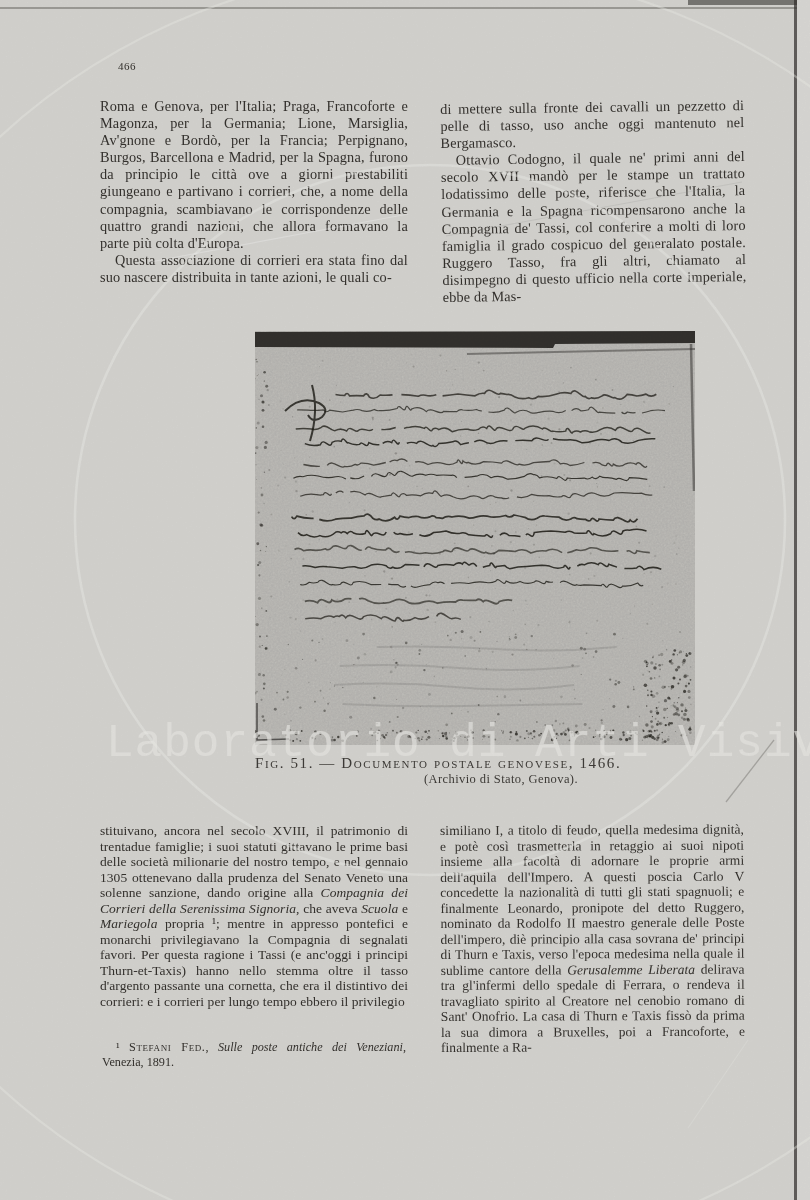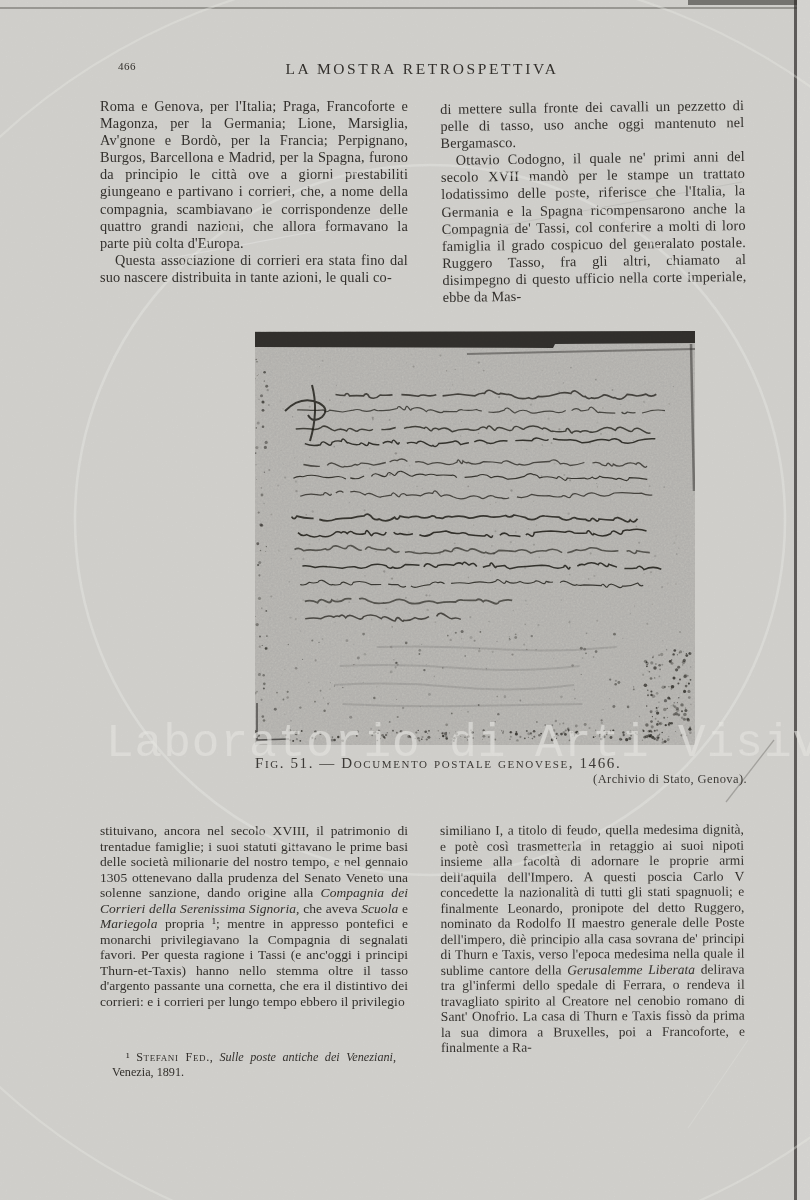--- a/index.html
+++ b/index.html
@@ -59,7 +59,6 @@
 
 <div class="header">
   <div class="page-number">466</div>
-  <div class="journal-title">LA MOSTRA RETROSPETTIVA</div>
 </div>
 
 <div class="col top-col col-tl">

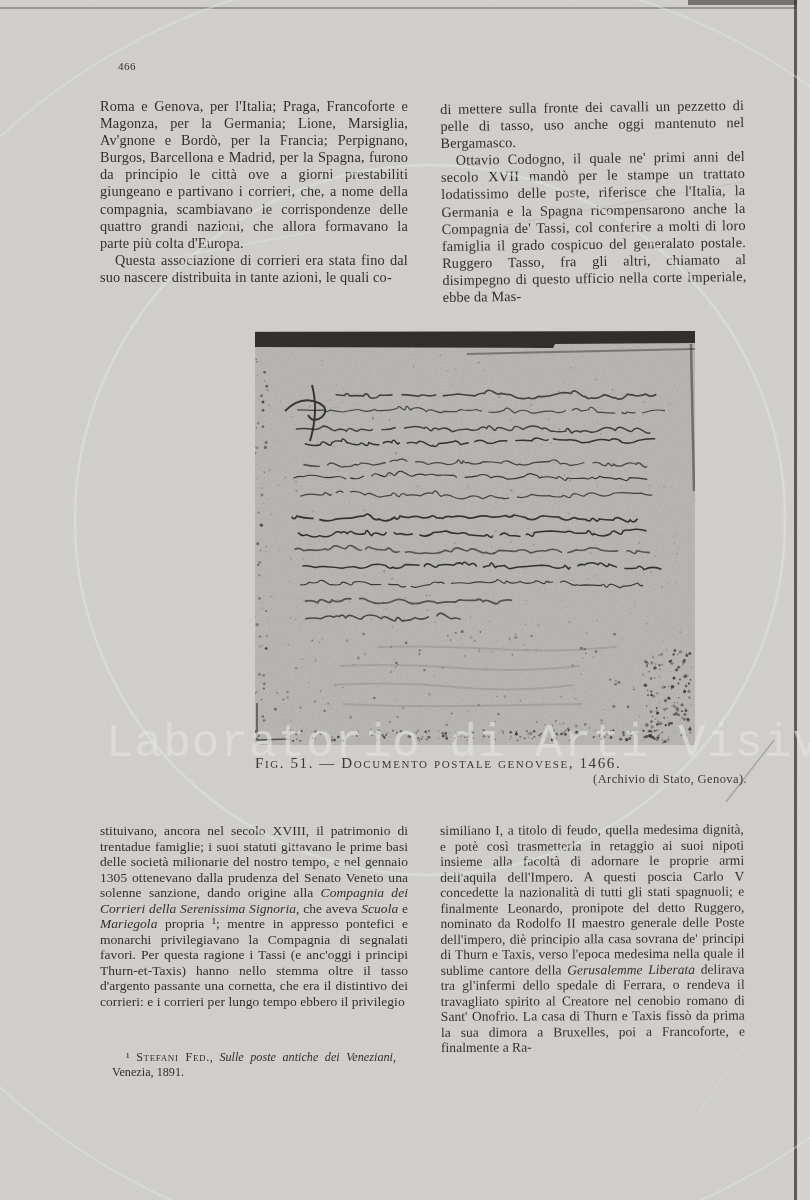--- a/index.html
+++ b/index.html
@@ -38,7 +38,7 @@
   .figure-wrap svg{display:block;width:100%;height:100%;}
   .figure-caption{position:absolute;left:255px;top:755px;width:440px;
     font-size:15px;font-variant:small-caps;letter-spacing:1.6px;color:#3b3834;z-index:3;}
-  .figure-credit{position:absolute;left:255px;top:772px;width:492px;text-align:right;
+  .figure-credit{position:absolute;left:255px;top:772px;width:492px;text-align:center;
     font-size:12.5px;letter-spacing:.4px;color:#3b3834;z-index:3;}
   
   .watermark{position:absolute;left:0;top:0;width:810px;height:892px;z-index:2;pointer-events:none;

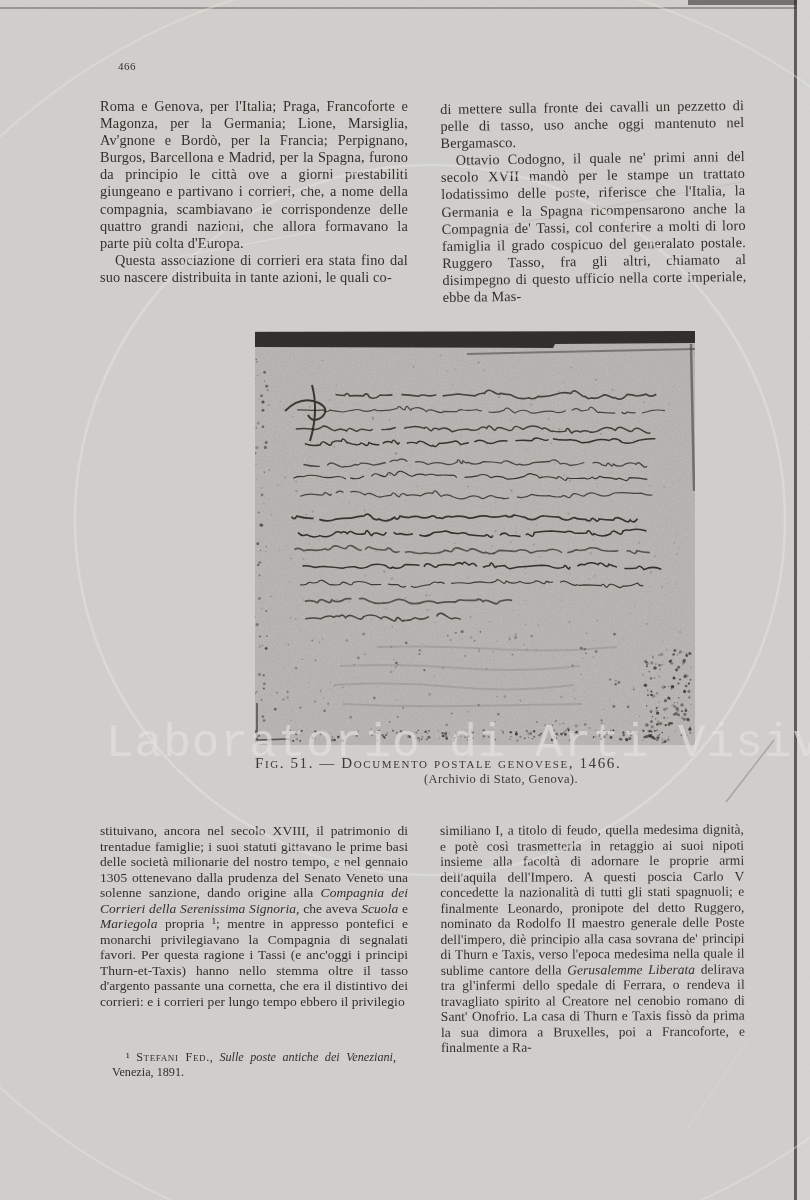--- a/index.html
+++ b/index.html
@@ -31,7 +31,7 @@
   .it{font-style:italic;}
   .sc{font-variant:small-caps;letter-spacing:.6px;}
   .footnote{position:absolute;left:100px;top:1038px;width:308px;font-size:12.2px;line-height:15px;text-align:justify;}
-  .footnote p{margin:12px;}
+  .footnote p{margin:2px;}
   .footnote p.indent{text-indent:14px;}
   
   .figure-wrap{position:absolute;left:255px;top:331px;width:440px;height:414px;background:#c9c8c4;z-index:1;}

